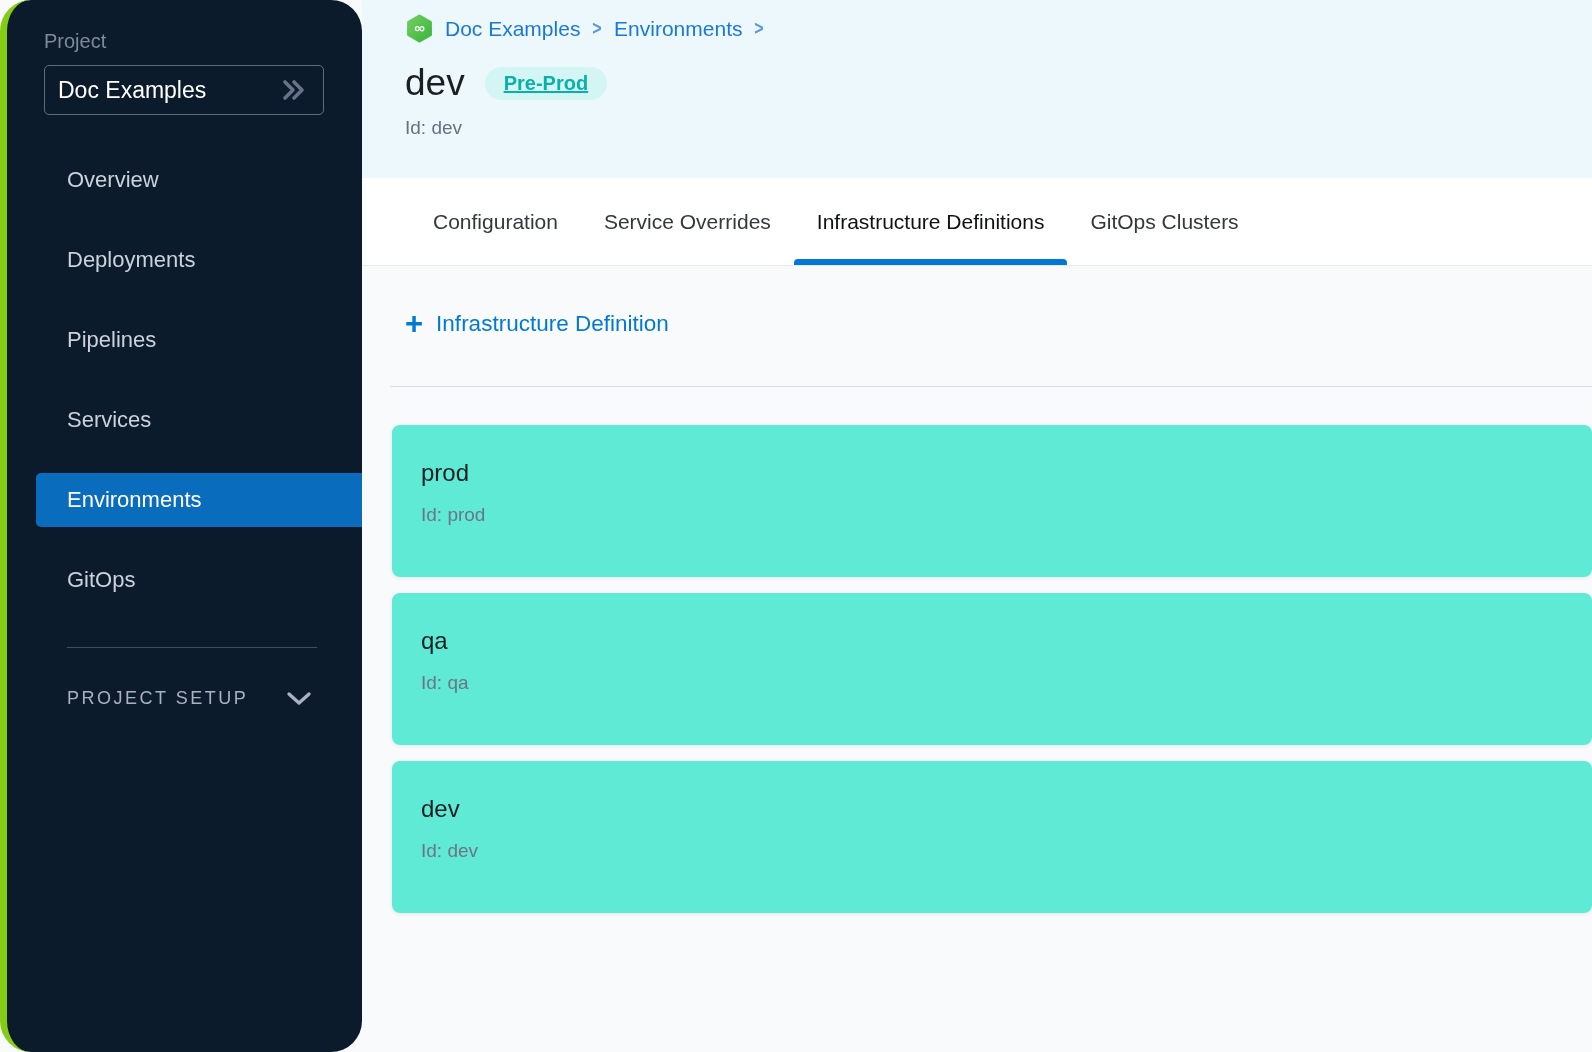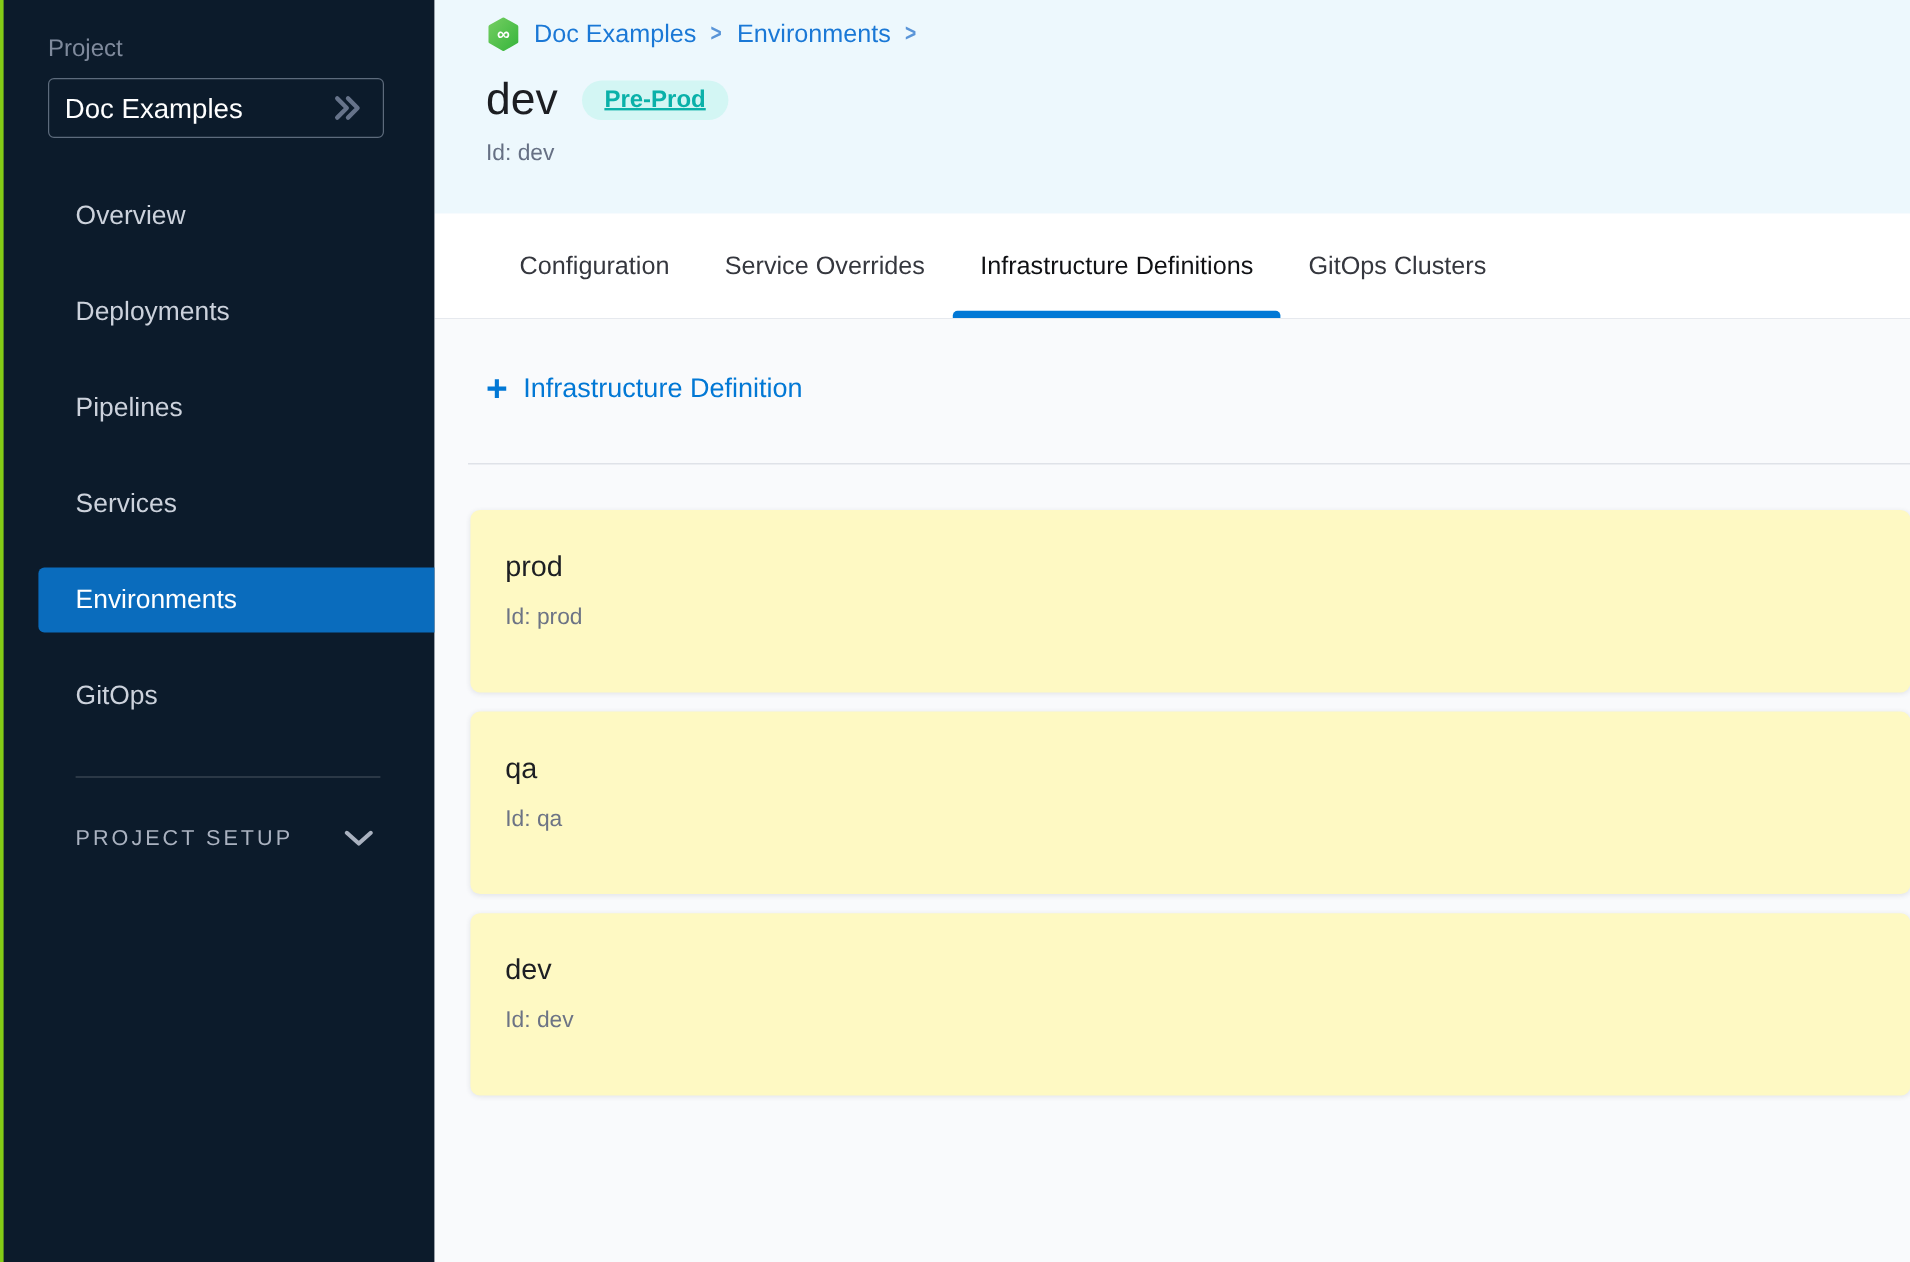--- a/index.html
+++ b/index.html
@@ -16,8 +16,9 @@
     width: 362px; min-width: 362px; height: 100%;
     background: var(--sidebar-bg, #0c1b2b);
     color: #ccd2dc;
-    border-left: 3px solid #84cc16;
+    border-left: 7px solid #84cc16;
     position: relative;
+    border-radius: 31px;
   }
   .project-label {
     margin: 30px 0 0 37px;

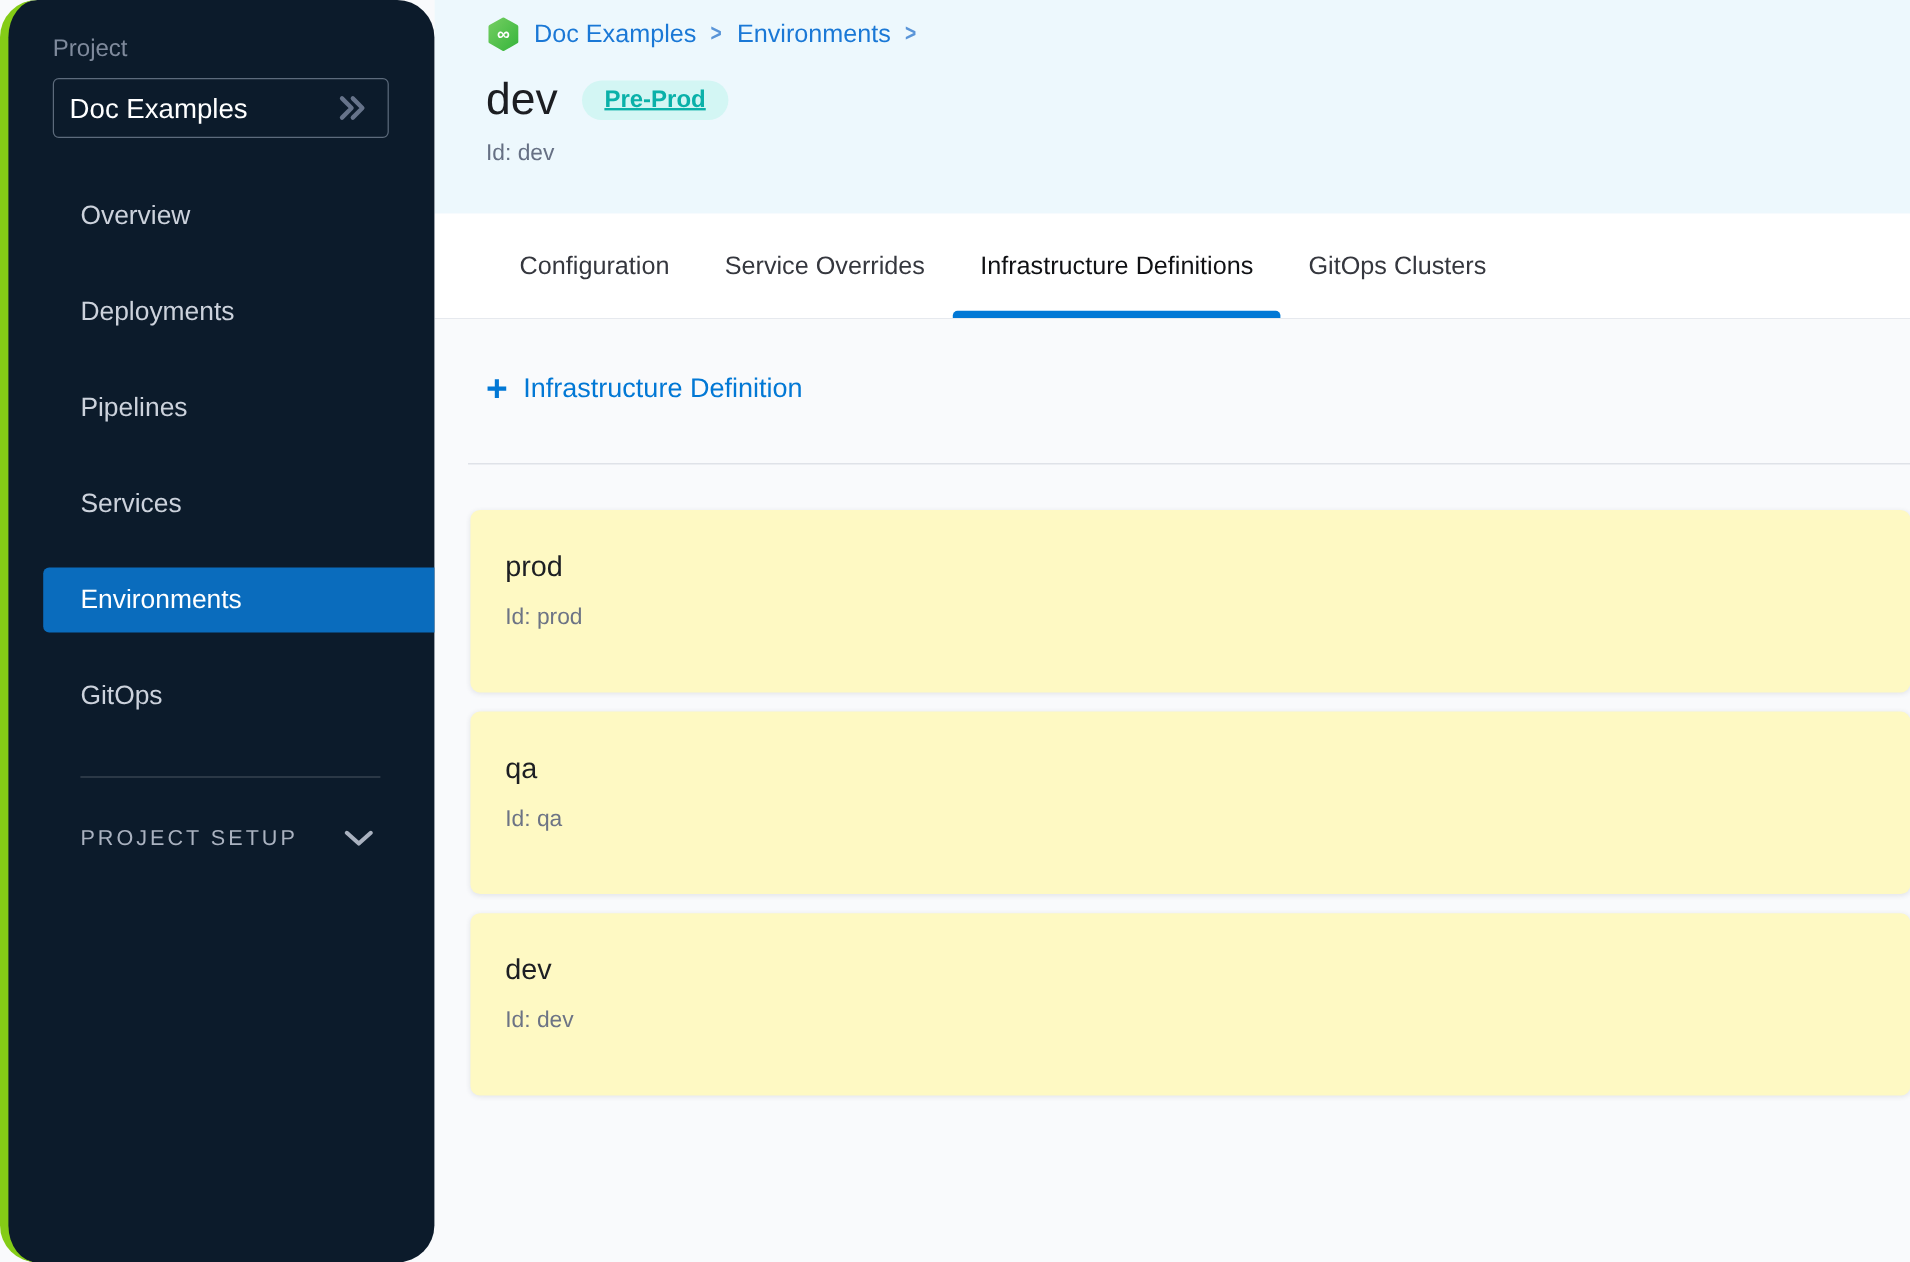--- a/index.html
+++ b/index.html
@@ -114,7 +114,7 @@
   }
   .card {
     margin-left: 30px; height: 152px;
-    background: #fef9c3; border-radius: 8px;
+    background: #5eead4; border-radius: 8px;
     box-shadow: 0 1px 4px rgba(40,50,70,0.10);
     padding: 34px 0 0 29px; cursor: pointer;
   }

